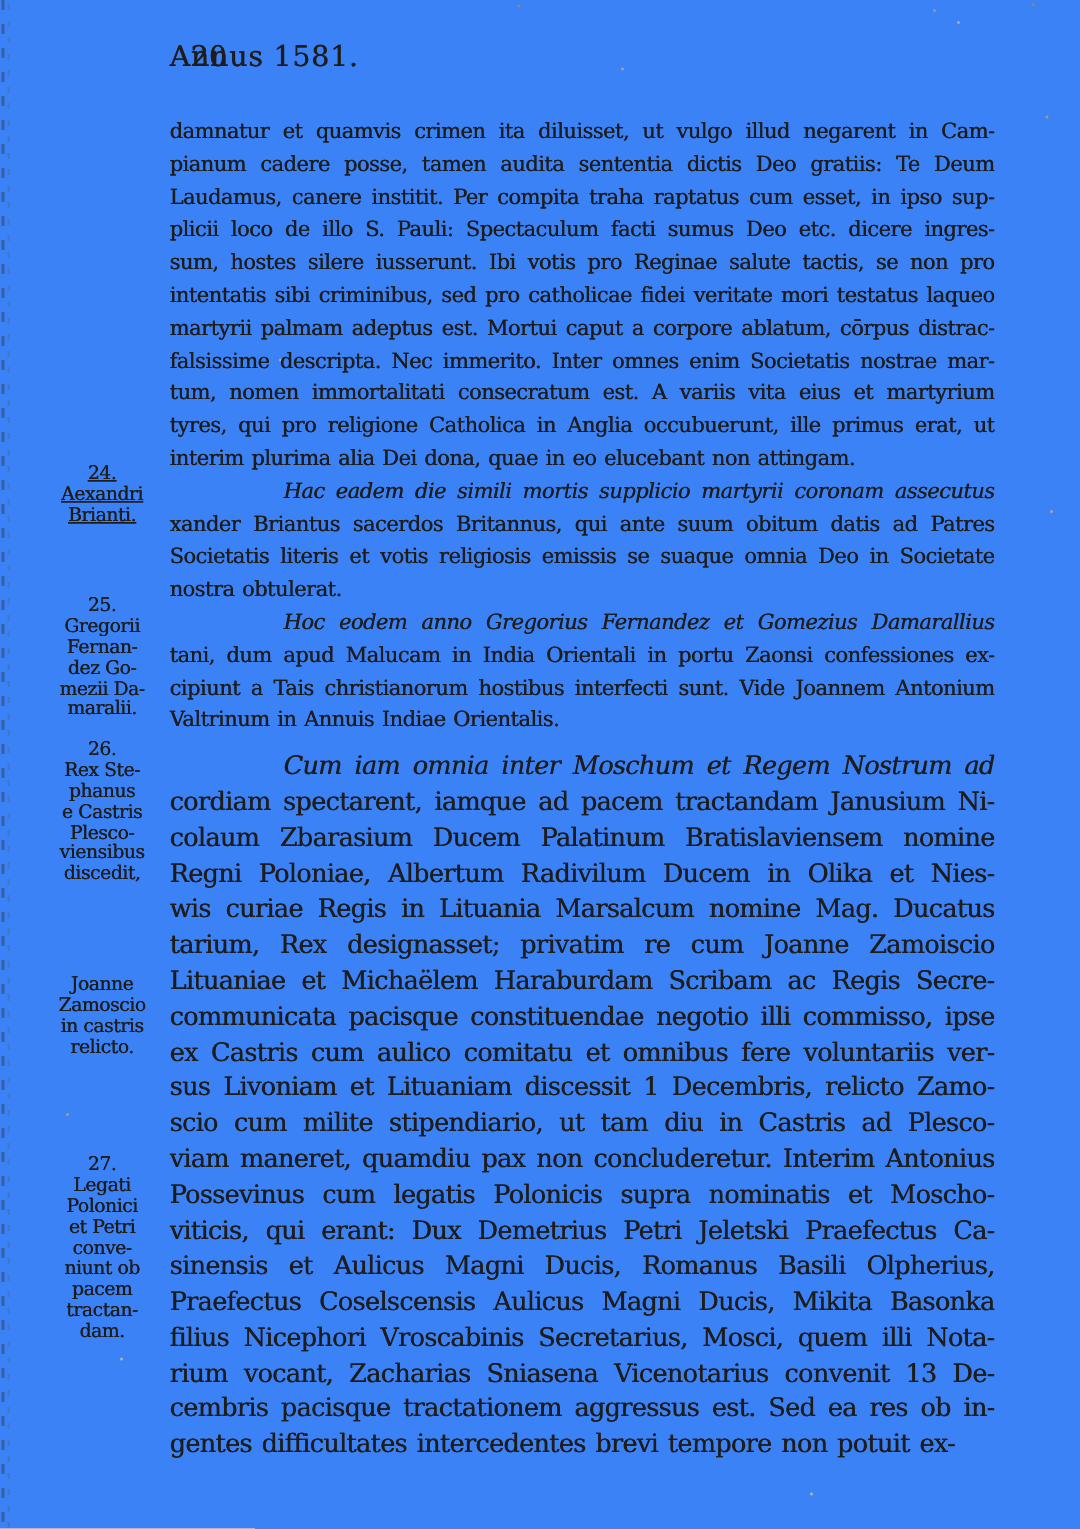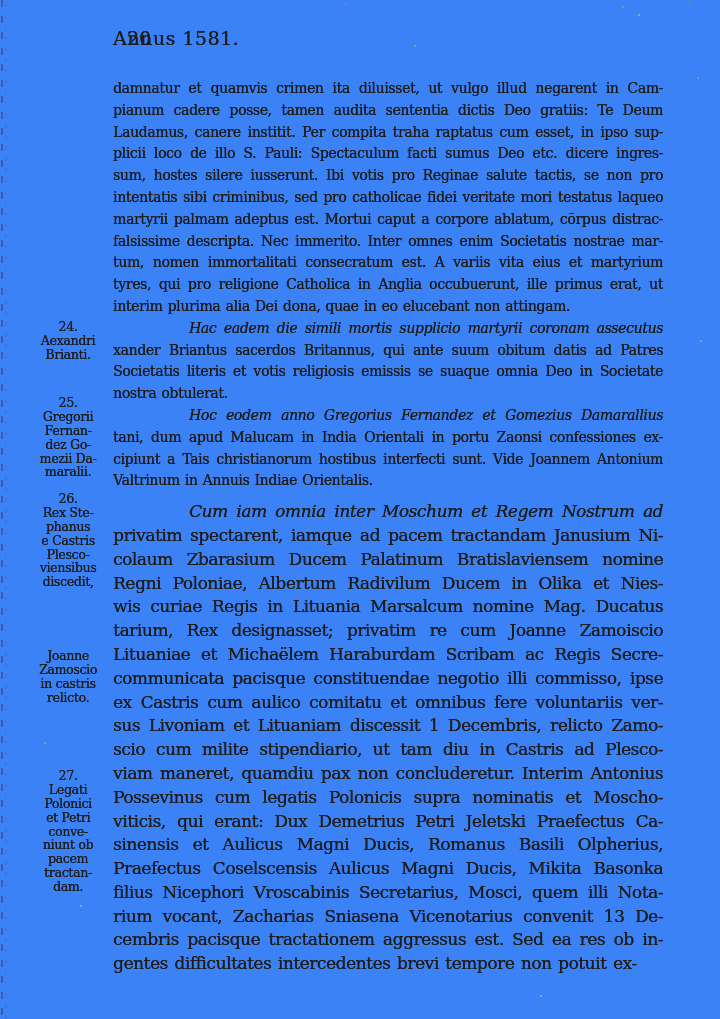--- a/index.html
+++ b/index.html
@@ -46,7 +46,7 @@
     font-size:12.5px; line-height:13.9px; letter-spacing:-0.3px;
   }
   .mnote .line { text-align:center; text-align-last:center; height:13.9px; overflow:hidden; }
-  #note-24 { top:320px; }
+  #note-24 { top:308px;text-decoration:underline; }
   #note-25 { top:396px; }
   #note-26 { top:492px; }
   #note-joanne { top:649px; }

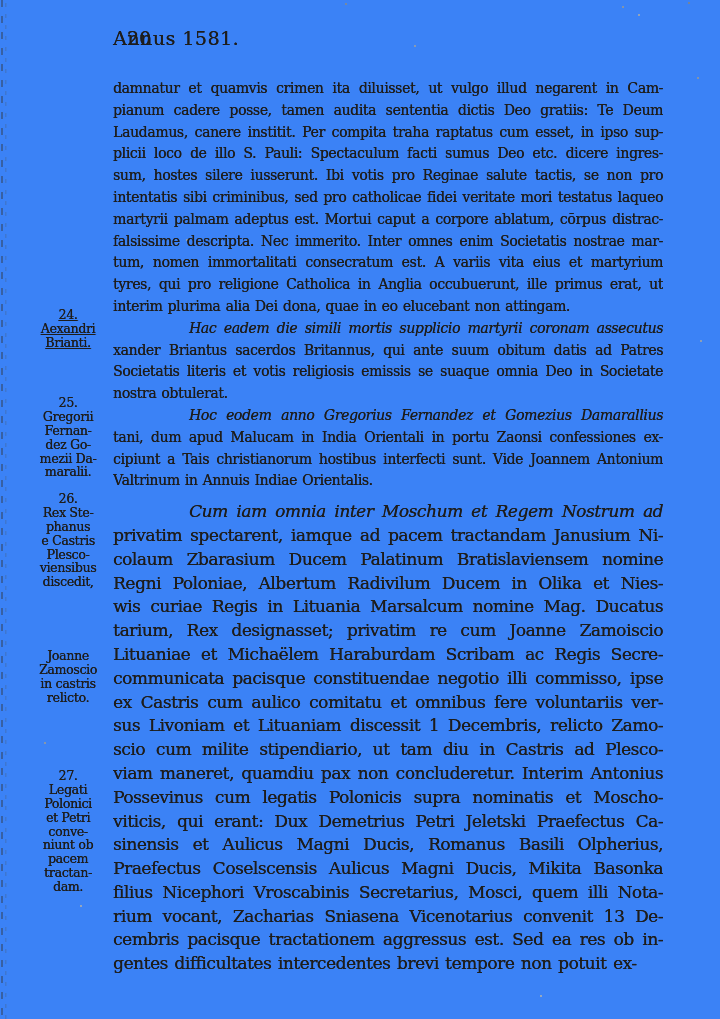--- a/index.html
+++ b/index.html
@@ -132,7 +132,7 @@
       </div>
     <div class="para p-large indent">
         <div class="line">Cum iam omnia inter Moschum et Regem Nostrum ad con-</div>
-        <div class="line">privatim spectarent, iamque ad pacem tractandam Janusium Ni-</div>
+        <div class="line">cordiam spectarent, iamque ad pacem tractandam Janusium Ni-</div>
         <div class="line">colaum Zbarasium Ducem Palatinum Bratislaviensem nomine</div>
         <div class="line">Regni Poloniae, Albertum Radivilum Ducem in Olika et Nies-</div>
         <div class="line">wis curiae Regis in Lituania Marsalcum nomine Mag. Ducatus</div>

